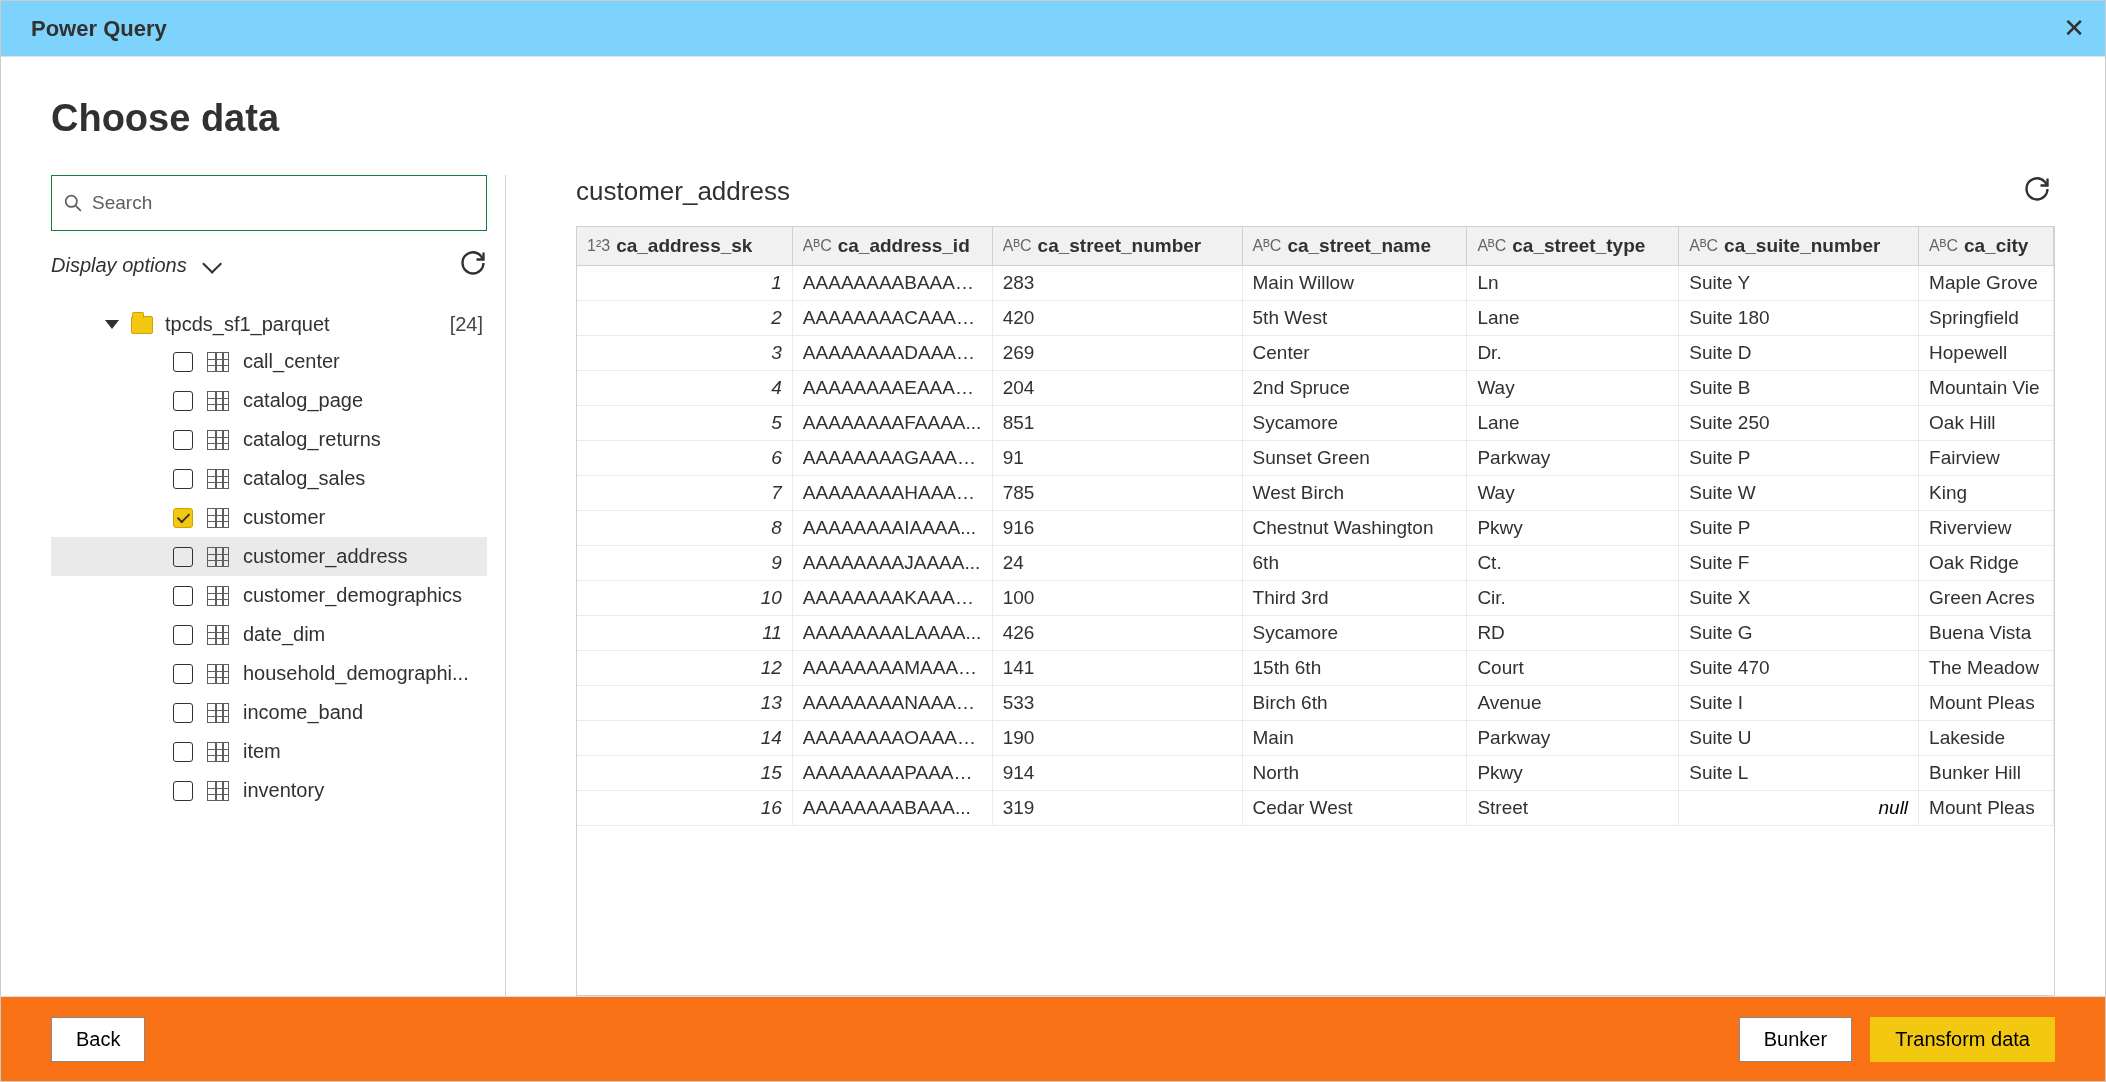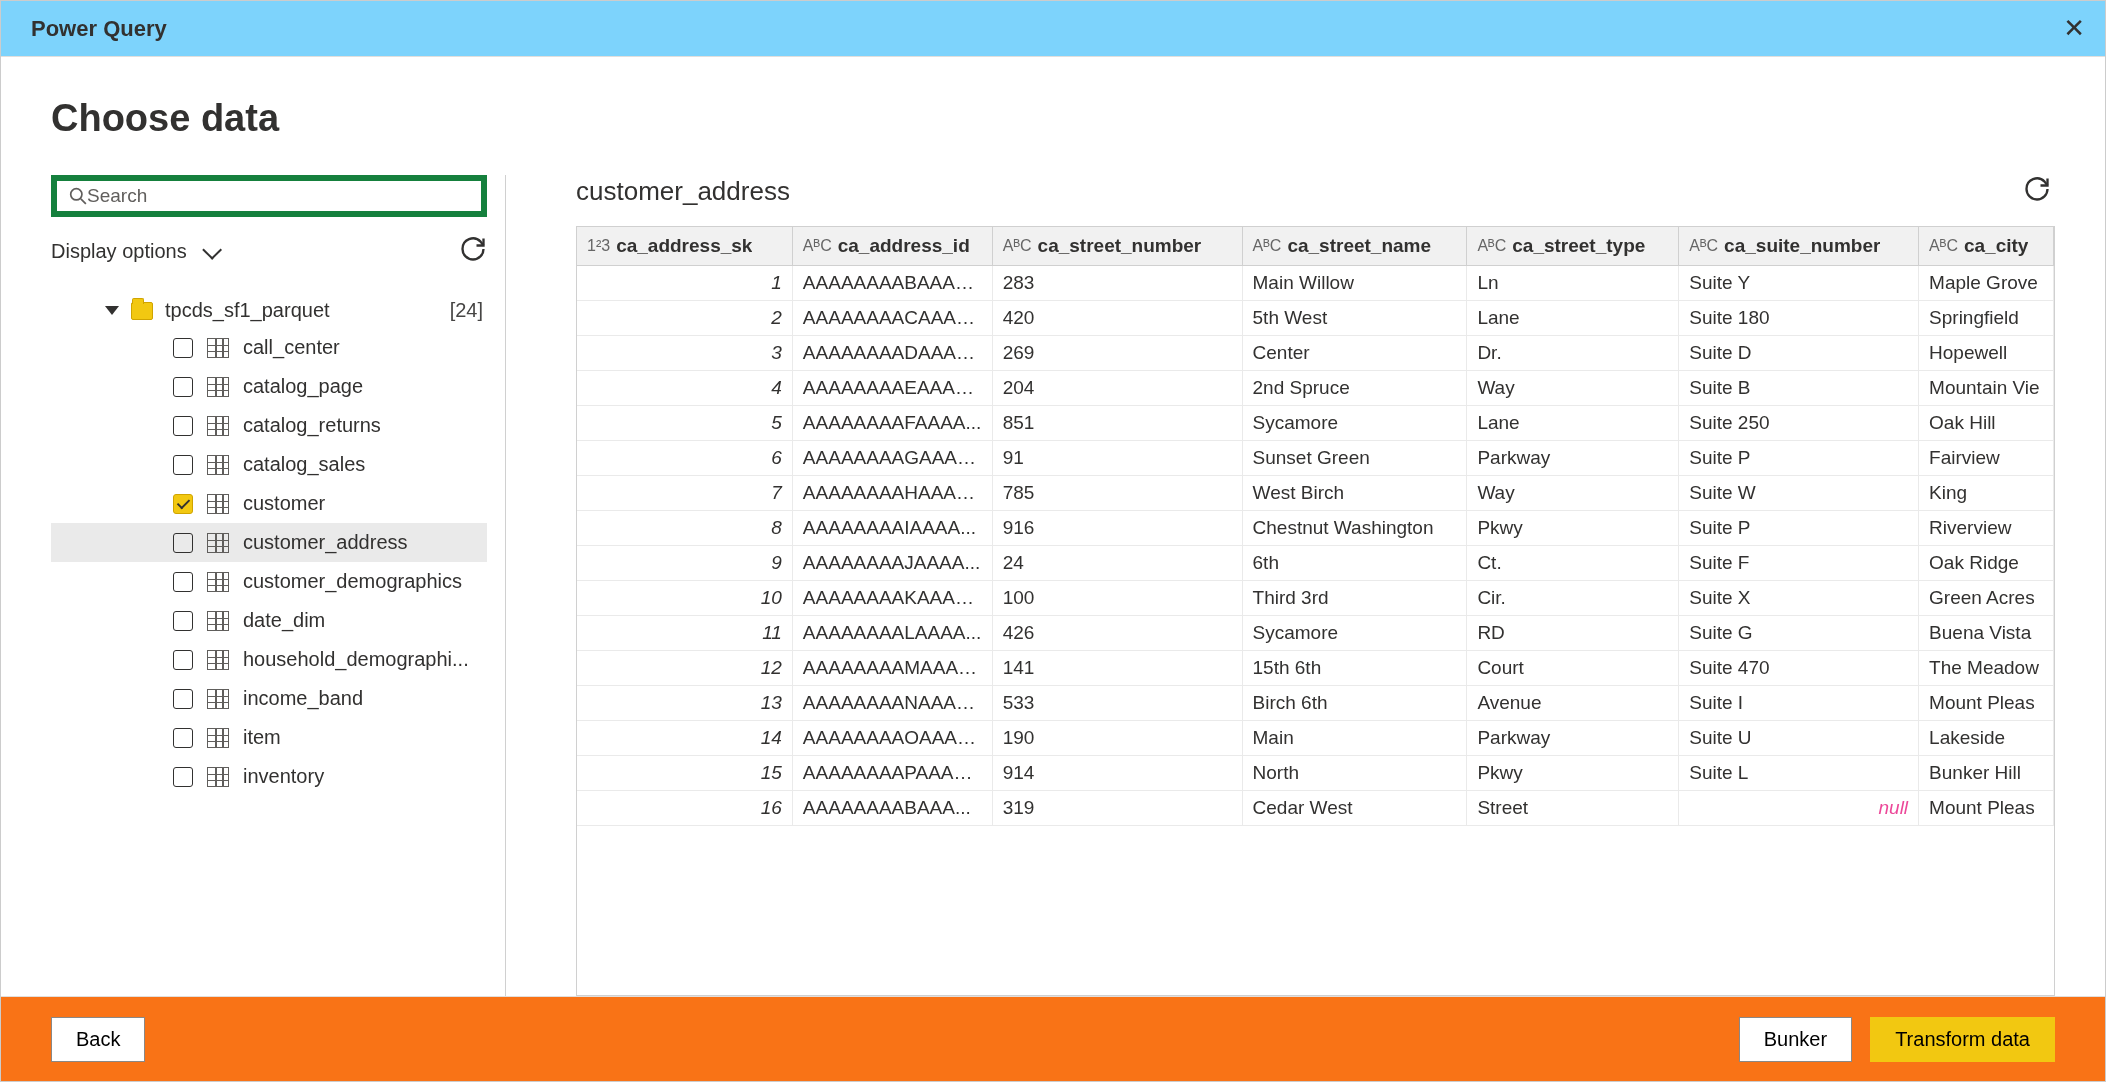--- a/index.html
+++ b/index.html
@@ -54,11 +54,12 @@
       padding-right: 18px;
     }
     .search-box {
-      height: 42px;
-      border: 6px solid #15803d;
+      height: 56px;
+      border: 1px solid #15803d;
       display: flex;
       align-items: center;
       padding: 0 12px;
+      gap: 10px;
       margin-bottom: 18px;
     }
     .search-box input {

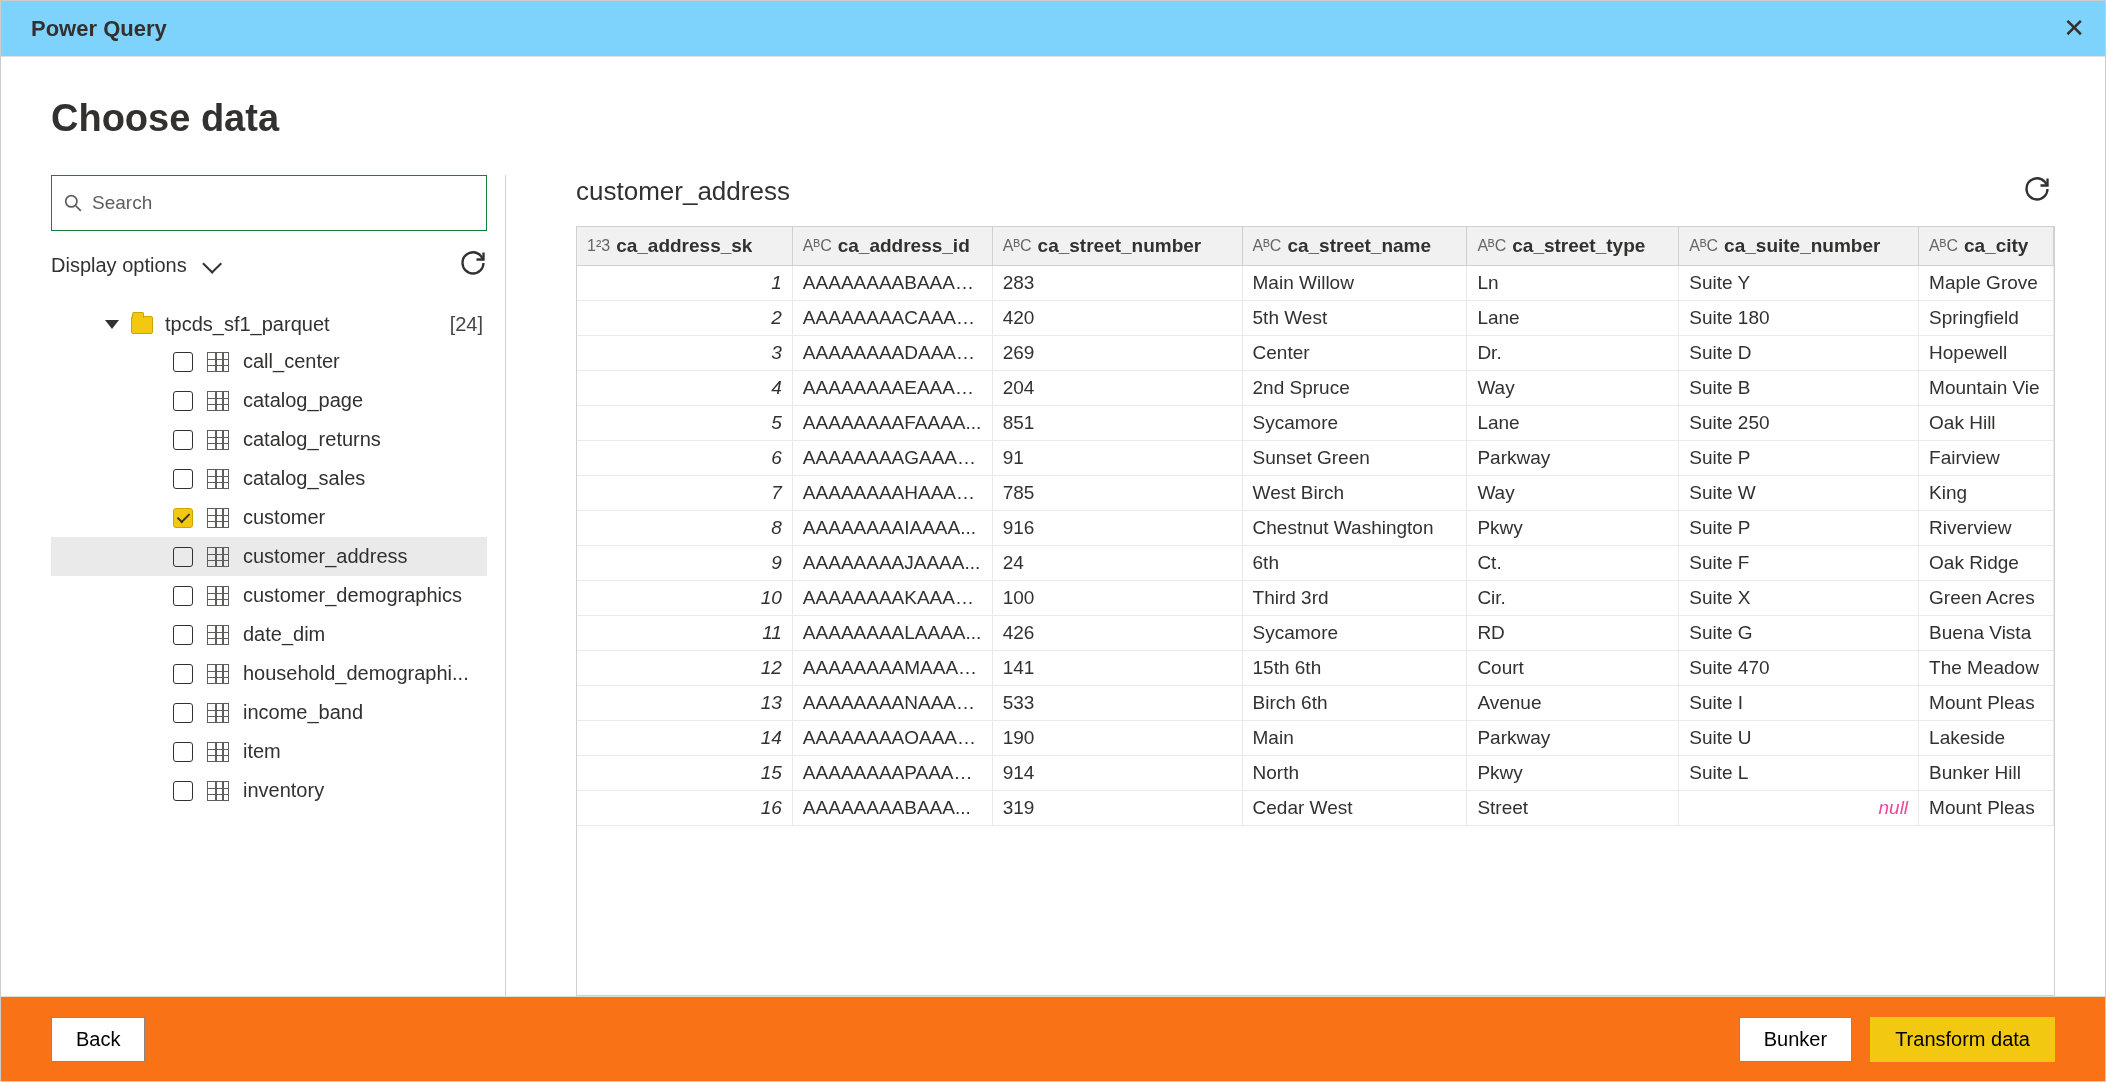--- a/index.html
+++ b/index.html
@@ -82,6 +82,7 @@
       gap: 16px;
       cursor: pointer;
       font-size: 20px;
+      font-style: italic;
     }
     .chevron-down {
       width: 14px;

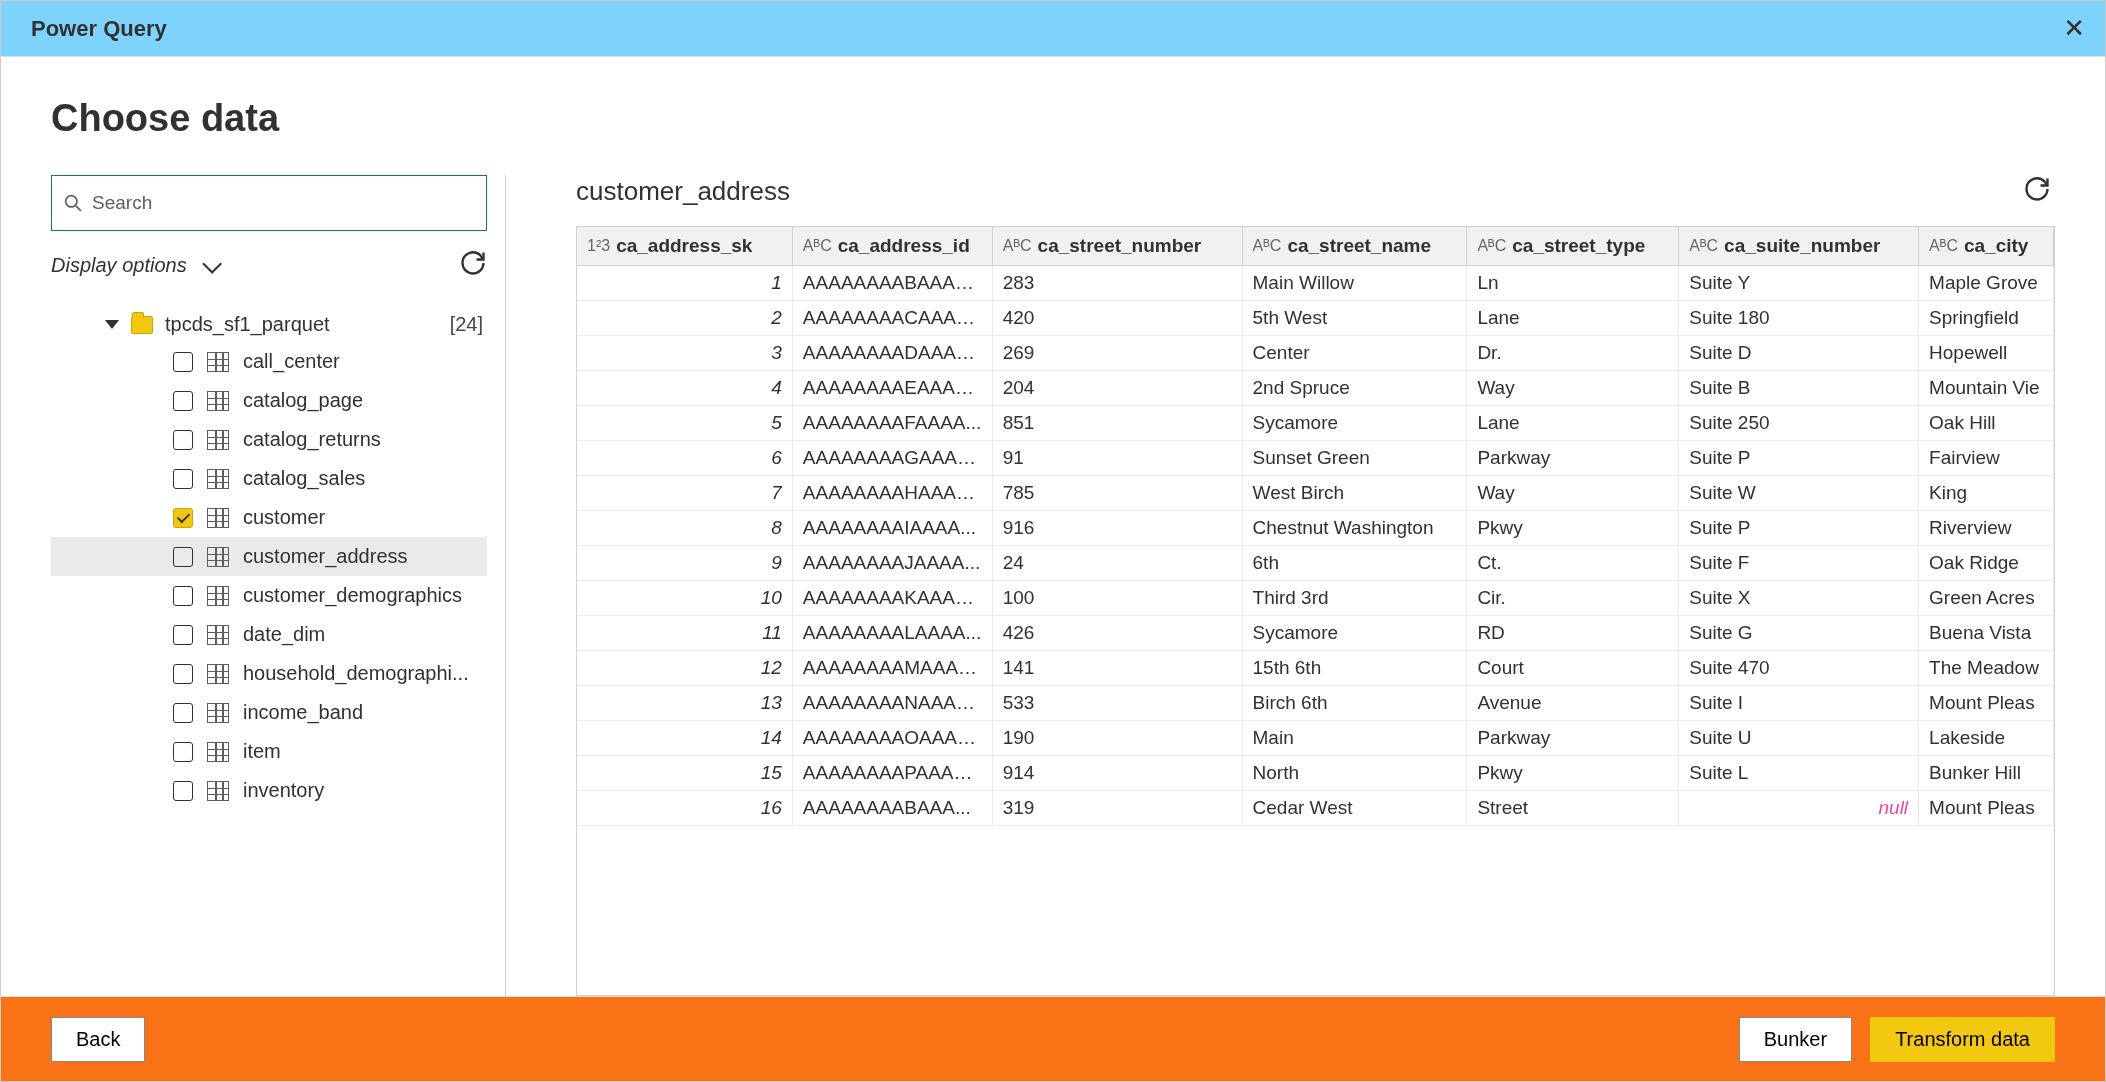--- a/index.html
+++ b/index.html
@@ -218,7 +218,7 @@
       text-overflow: ellipsis;
     }
     .g-cell.num { text-align: right; font-style: italic; }
-    .g-cell.null { text-align: right; font-style: italic; color: #ec4899; }
+    .g-cell.null { text-align: right; font-style: italic; color: #000000; }
 
     .c0 { width: 216px; }
     .c1 { width: 200px; }

